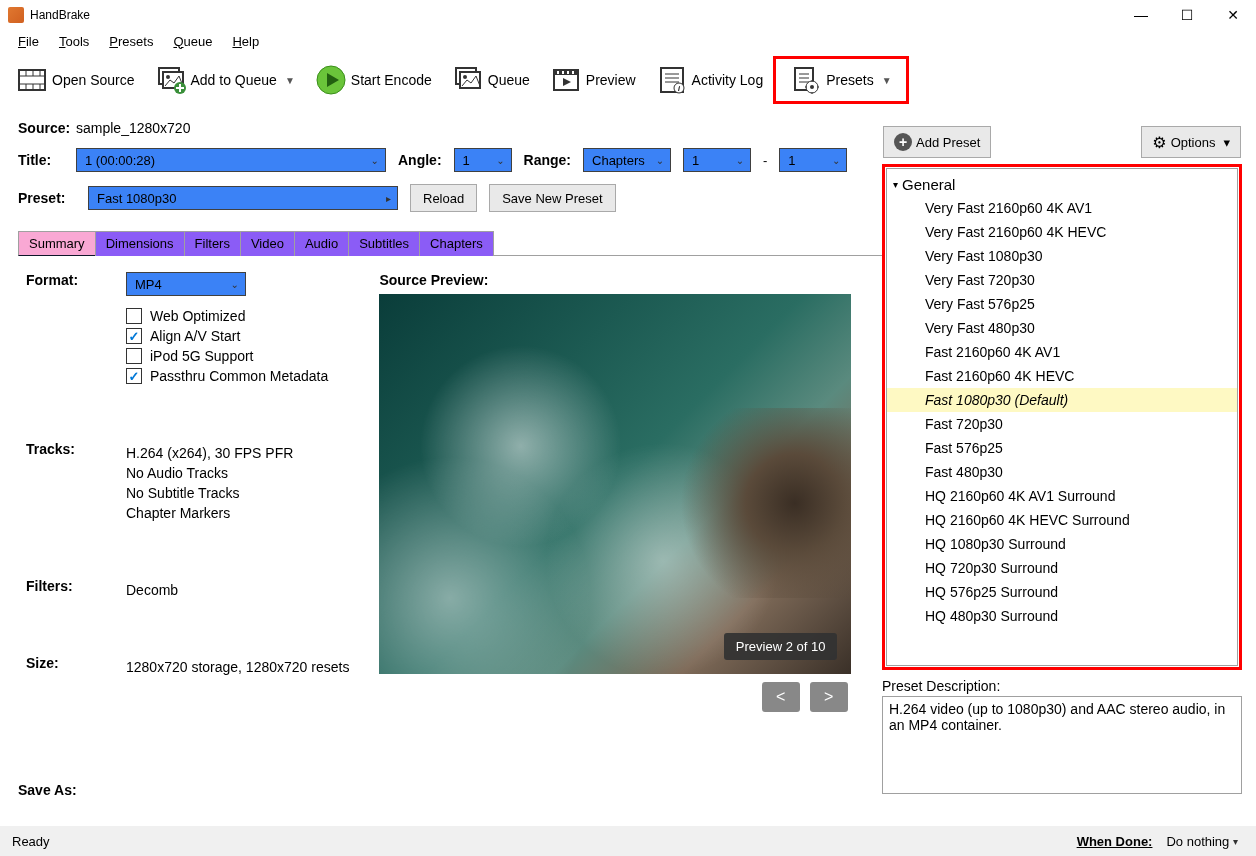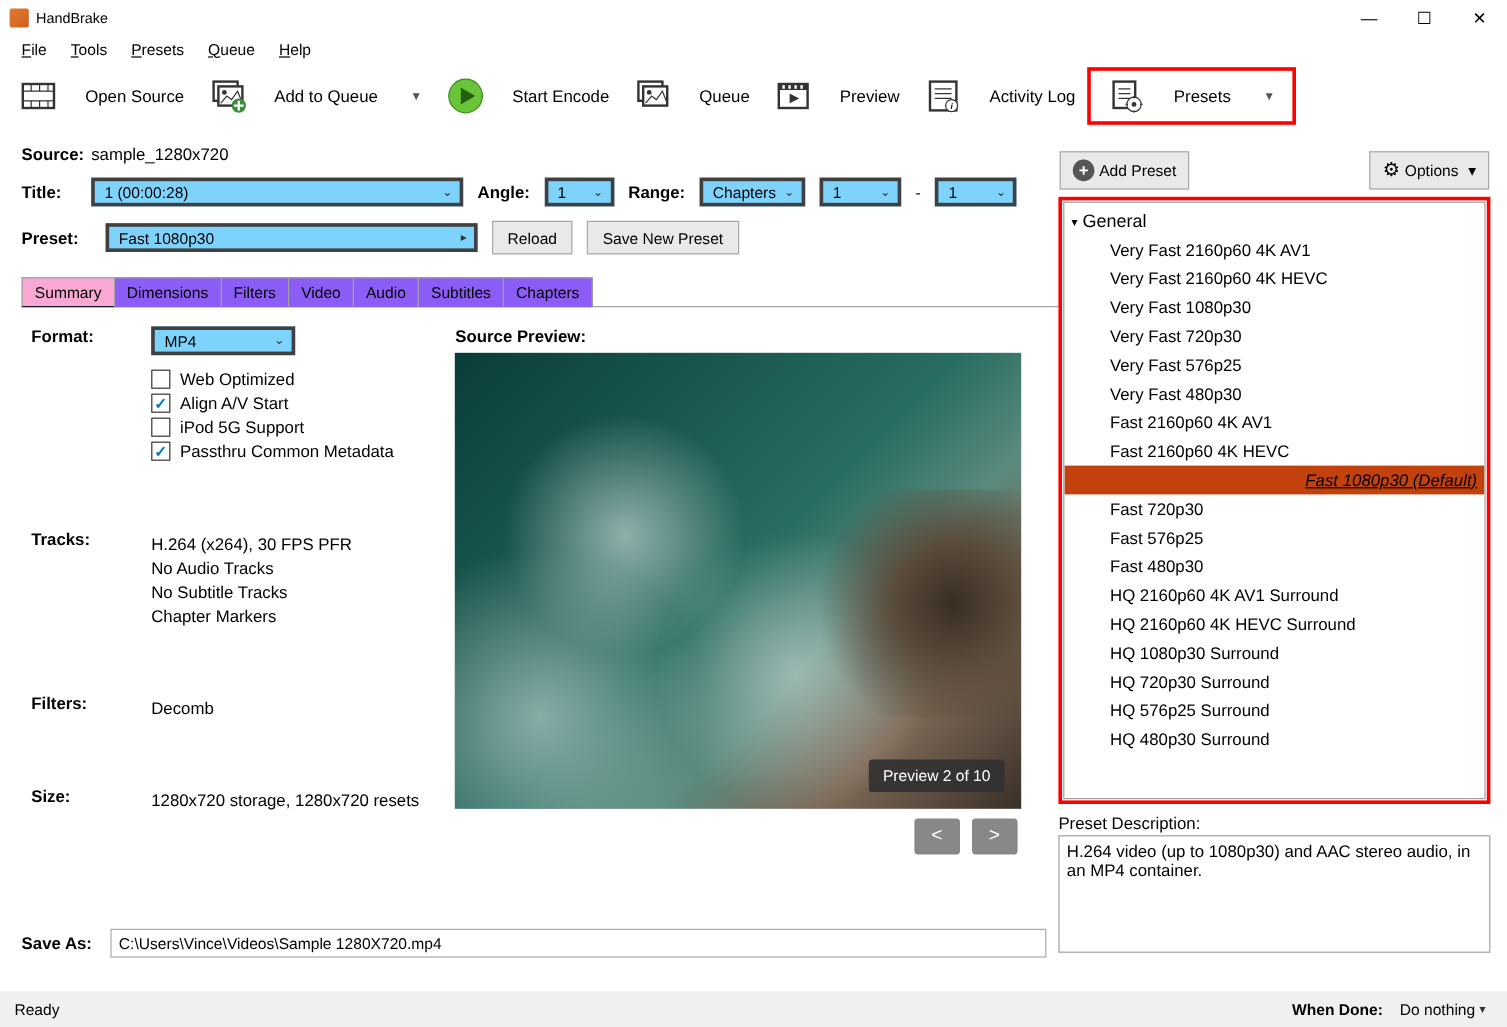--- a/index.html
+++ b/index.html
@@ -19,7 +19,7 @@
 
 
 .toolbar { height: 56px; display: flex; align-items: center; padding: 0 6px; gap: 0; }
-.tool-btn { display: flex; align-items: center; padding: 4px 10px; gap: 23px; height: 44px; }
+.tool-btn { display: flex; align-items: center; padding: 4px 10px; gap: 4px; height: 44px; }
 .tool-btn .ic { width: 32px; height: 32px; display: flex; align-items: center; justify-content: center; }
 .tool-btn .label { font-size: 14px; }
 .tool-btn .caret { margin-left: 4px; font-size: 10px; color: #555; }

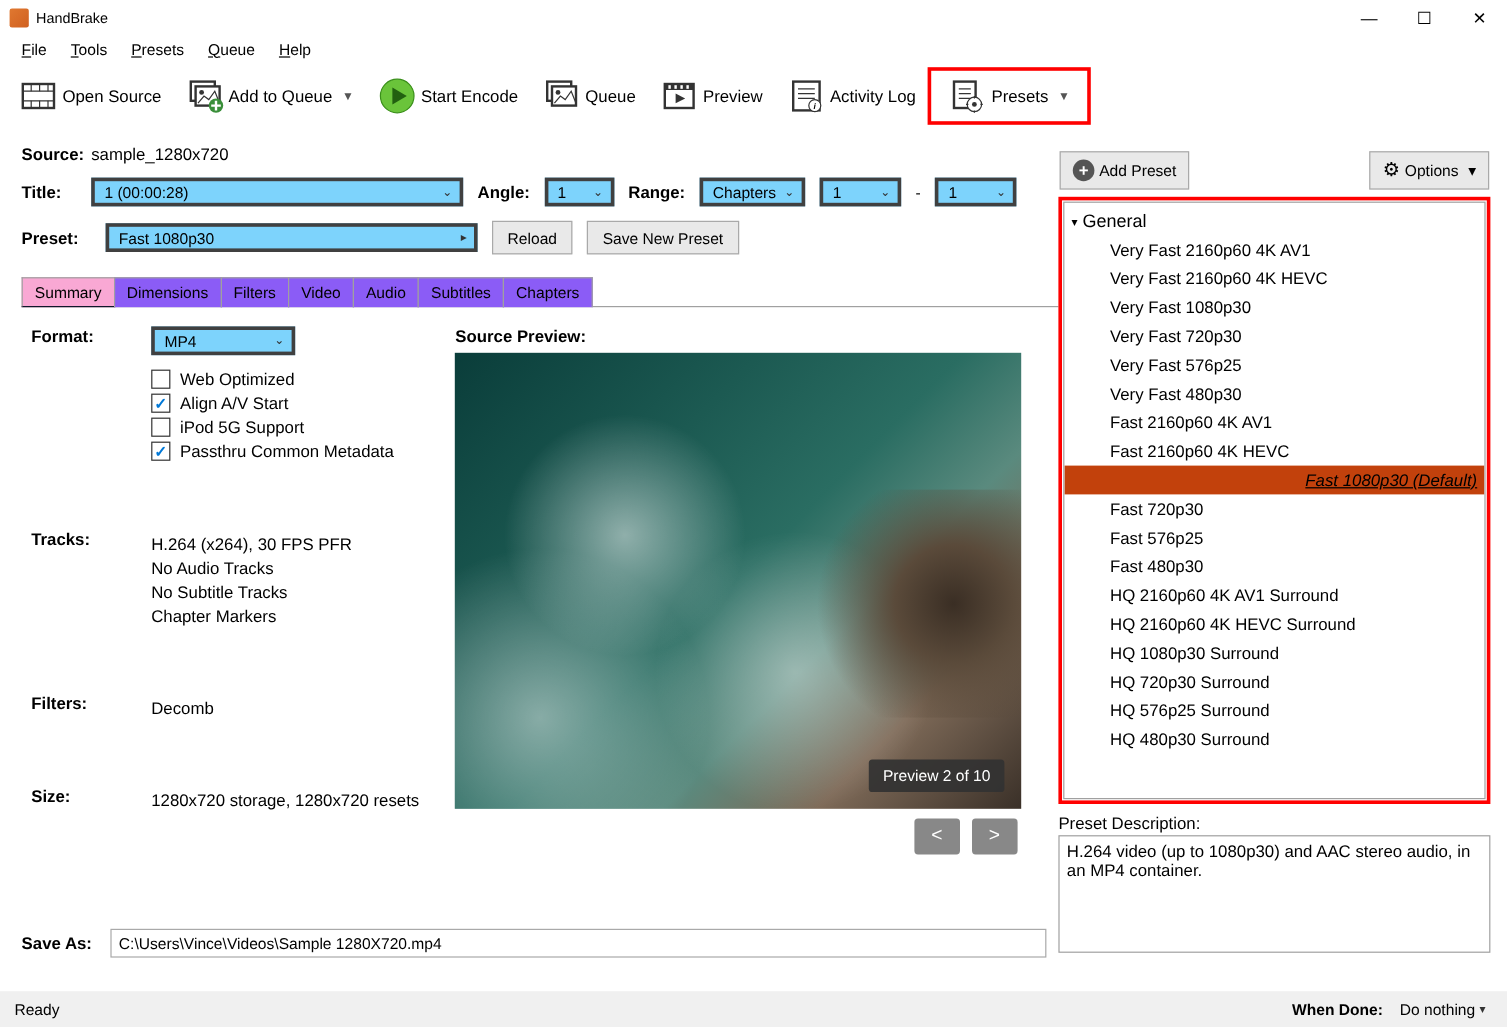--- a/index.html
+++ b/index.html
@@ -31,7 +31,7 @@
 .lbl { font-weight: bold; font-size: 14px; min-width: 58px; }
 .source-meta { color: #888; font-size: 14px; margin-left: 12px; }
 
-select, .select-like { height: 24px; border: 3px solid #404040; background: #7dd3fc; font-size: 13px; padding: 0 4px; }
+select, .select-like { height: 24px; border: 1px solid #404040; background: #3b82f6; font-size: 13px; padding: 0 4px; }
 .select-like { display: flex; align-items: center; justify-content: space-between; padding: 0 6px 0 8px; }
 .select-like .sel-caret { font-size: 10px; color: #333; }
 

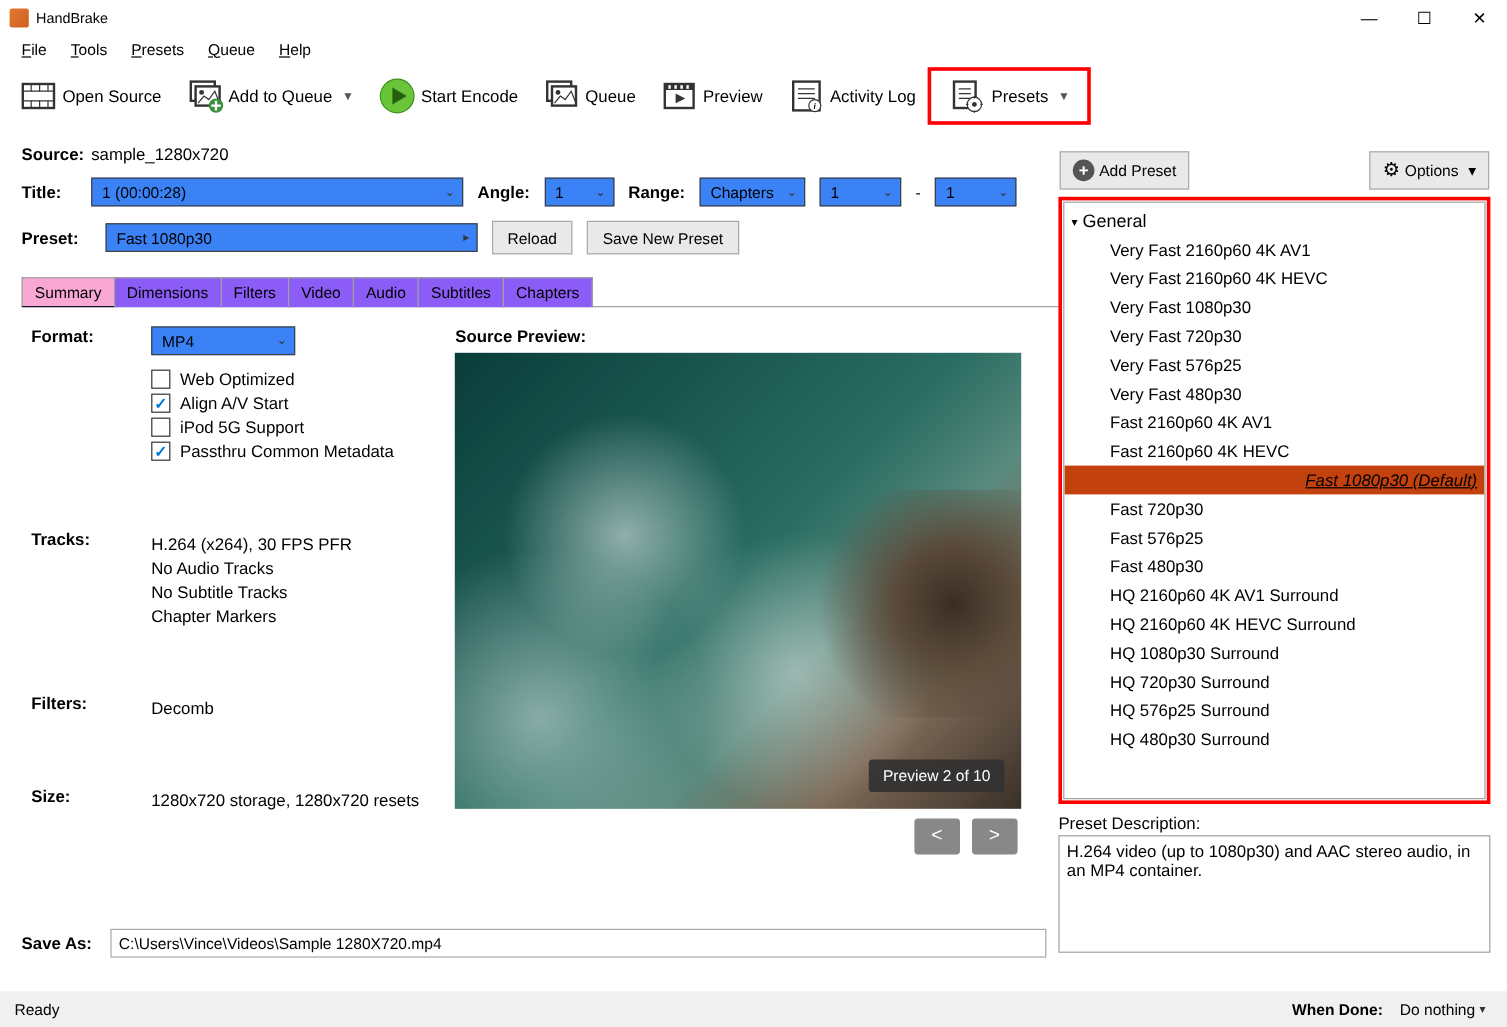--- a/index.html
+++ b/index.html
@@ -79,7 +79,7 @@
 .presets-group { display: flex; align-items: center; gap: 4px; padding: 3px 6px; font-size: 15px; }
 .presets-group .tri { font-size: 10px; }
 .preset-item { padding: 4px 6px 4px 38px; font-size: 14px; }
-.preset-item.default { font-style: italic; text-decoration: underline; background: #c2410c; text-align: right; }
+.preset-item.default { font-style: italic; background: #fef9c3; }
 .preset-desc-label { font-size: 14px; margin-top: 8px; }
 .preset-desc { border: 1px solid #a0a0a0; height: 98px; padding: 4px 6px; font-size: 14px; margin-top: 2px; background: #fff; }
 

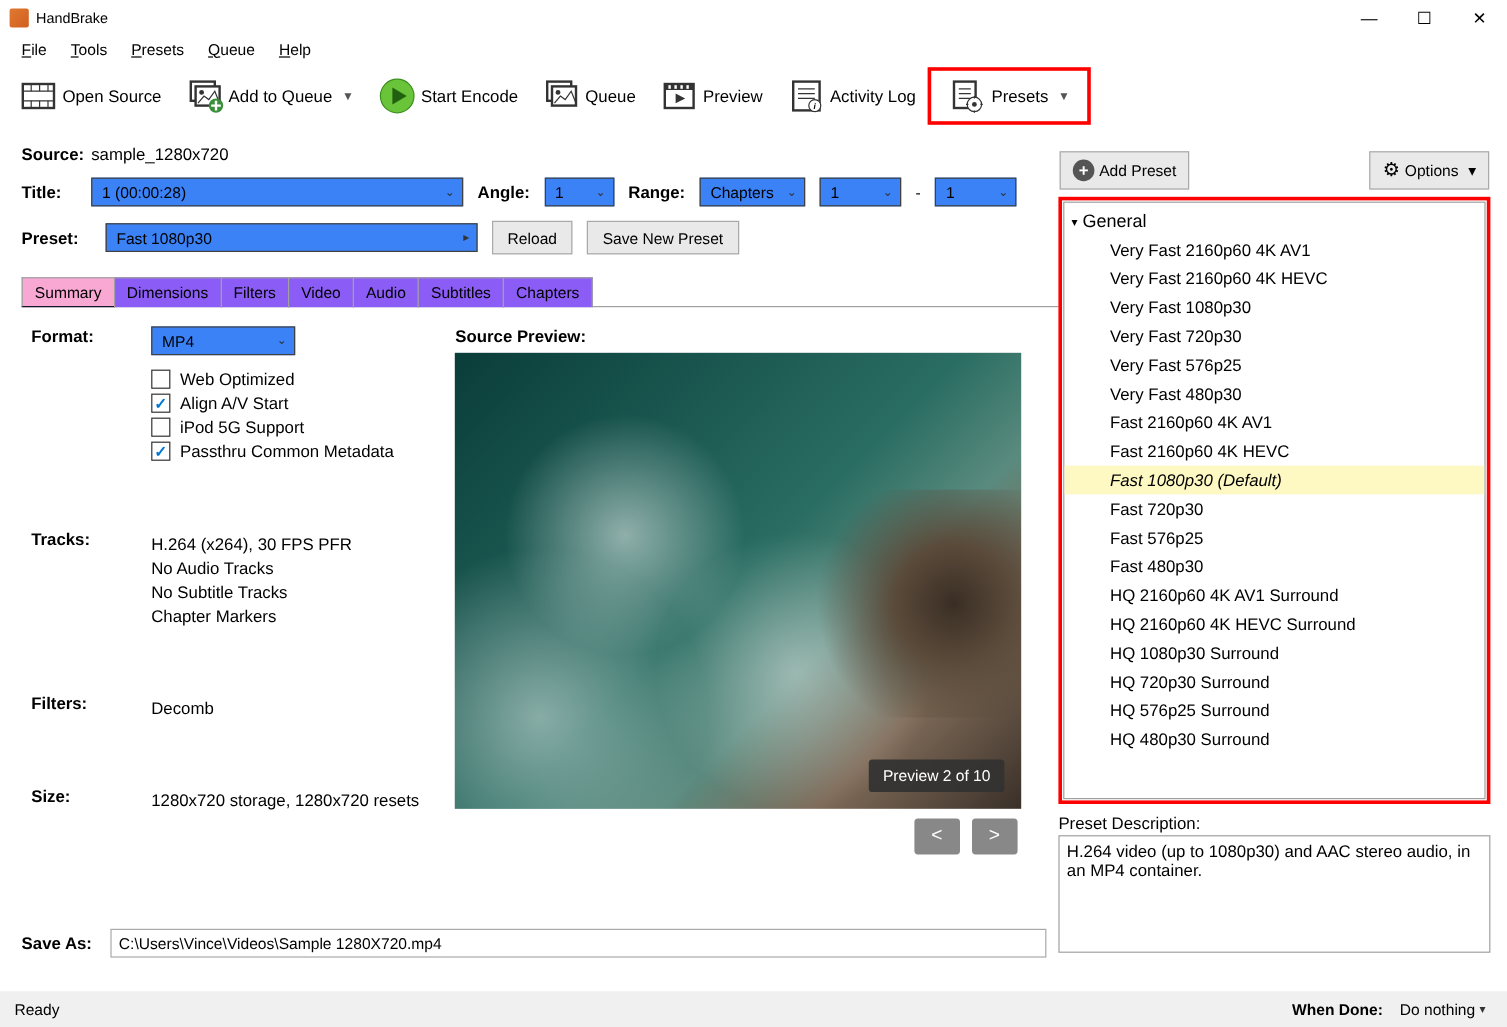--- a/index.html
+++ b/index.html
@@ -318,7 +318,6 @@
 
 <div class="save-row">
   <span class="lbl" style="min-width:66px;">Save As:</span>
-  <input class="save-input" value="C:\Users\Vince\Videos\Sample 1280X720.mp4" style="">
 </div>
 
 <div class="statusbar">

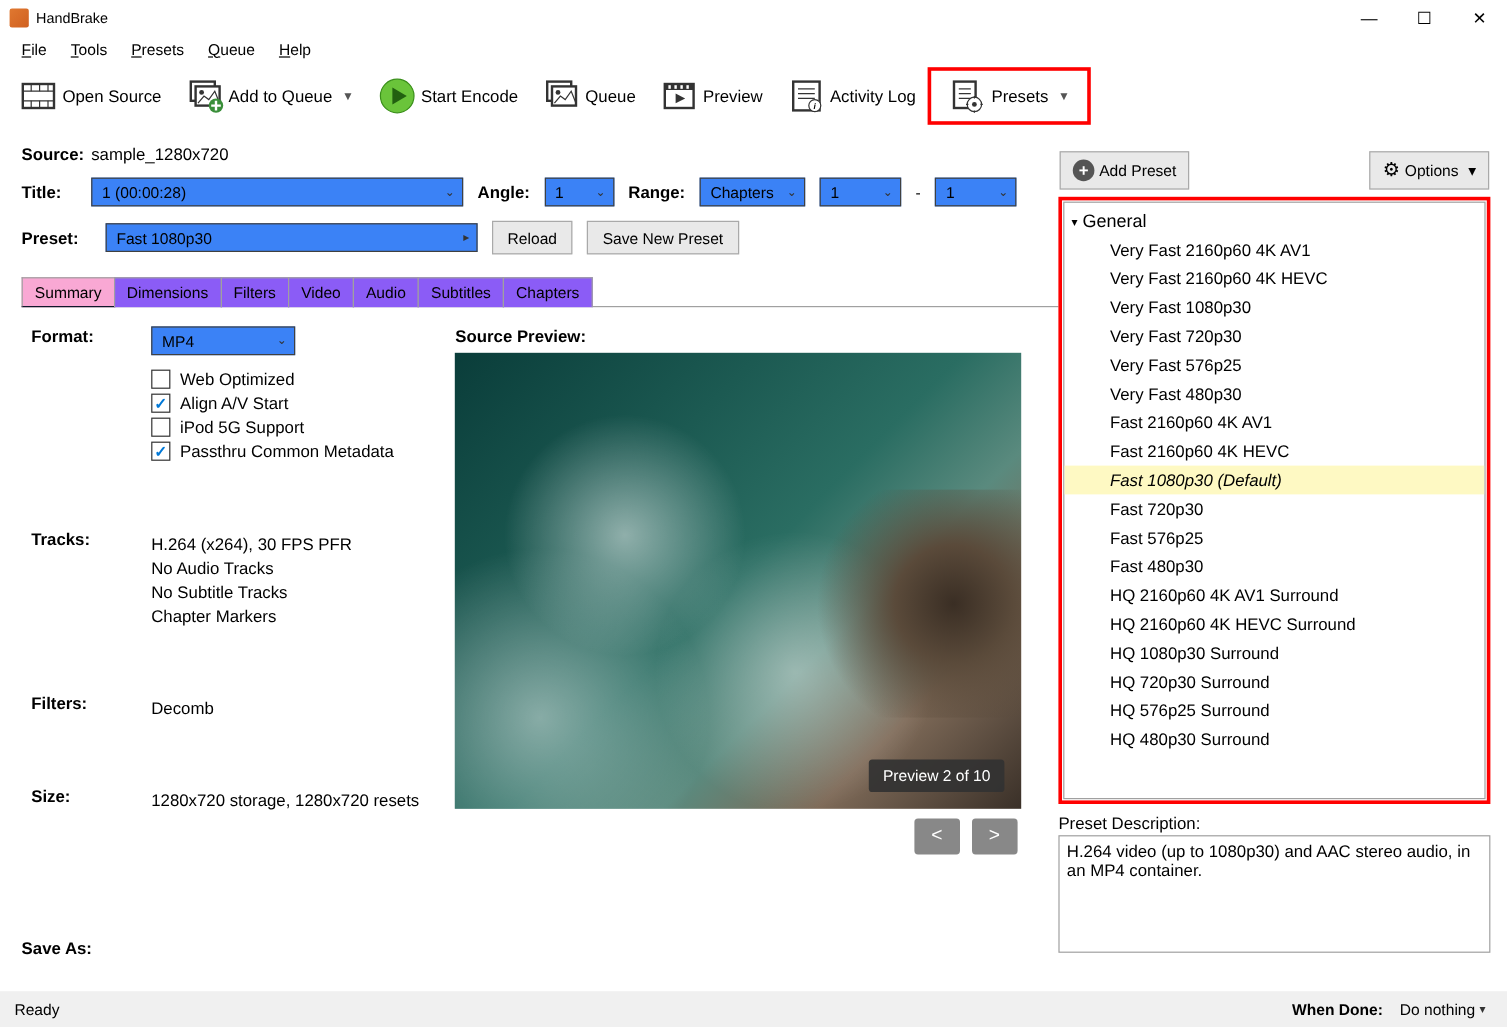--- a/index.html
+++ b/index.html
@@ -323,7 +323,7 @@
 <div class="statusbar">
   <span>Ready</span>
   <div class="right">
-    <span style="font-weight:bold;">When Done:</span>
+    <span style="font-weight:bold;text-decoration:underline;">When Done:</span>
     <div class="select-like" style="background:#f0f0f0; border:none;">
       <span>Do nothing</span>&nbsp;<span class="sel-caret">▾</span>
     </div>

